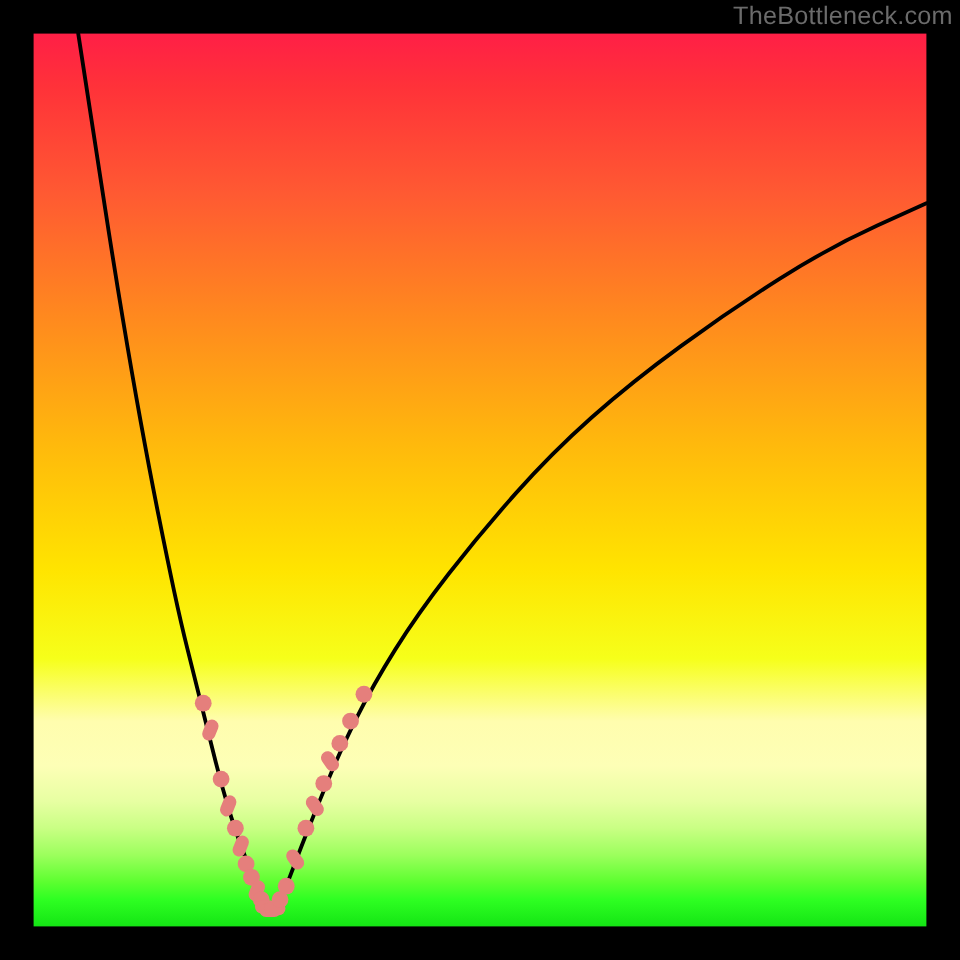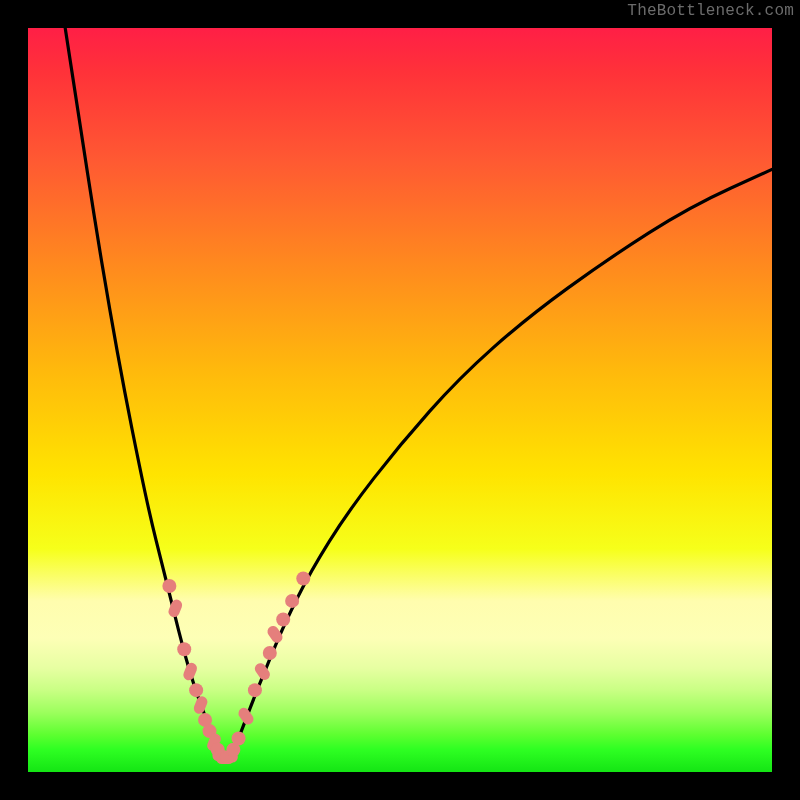--- a/index.html
+++ b/index.html
@@ -22,12 +22,11 @@
     top: 2px;
     right: 6px;
     color: #6b6b6b;
-    font-size: 16px;
+    font-size: 21px;
     font-weight: 400;
     letter-spacing: 0.2px;
     z-index: 10;
     white-space: nowrap;
-    font-family: Liberation Mono, monospace;
   }
   .plot-area {
     position: absolute;

